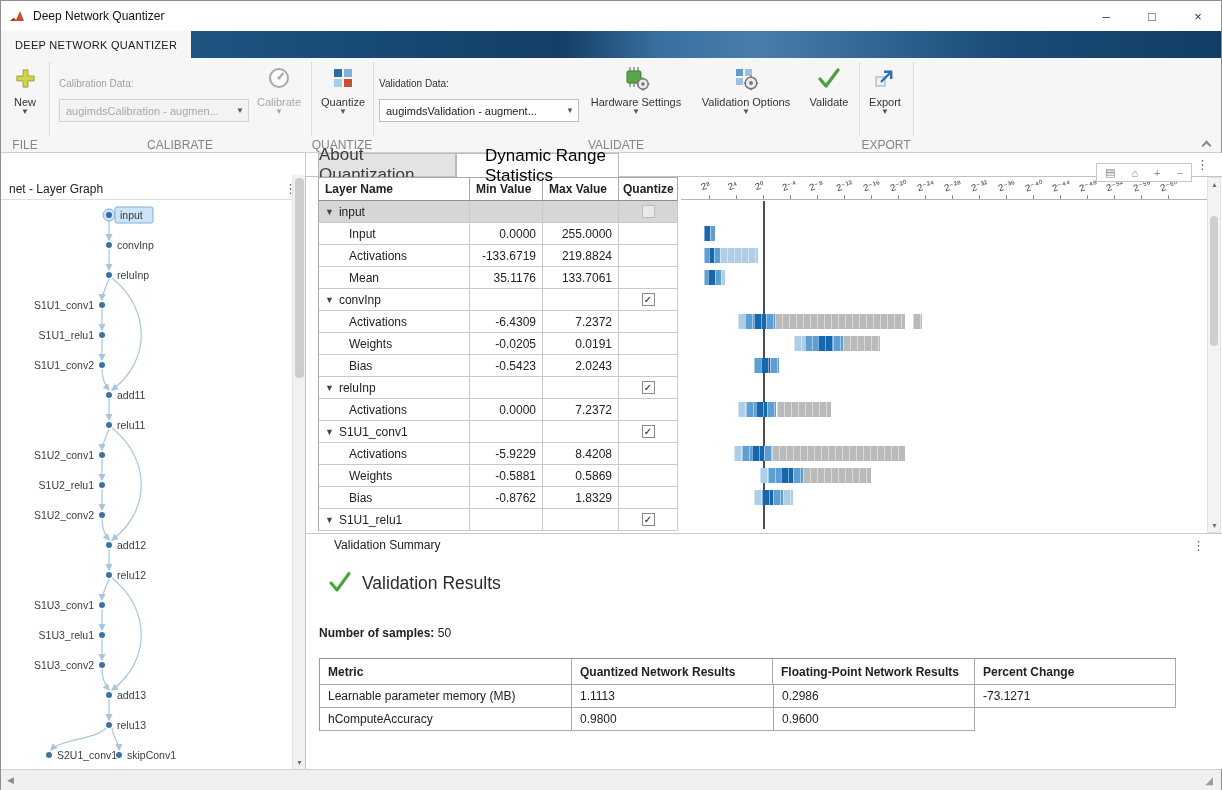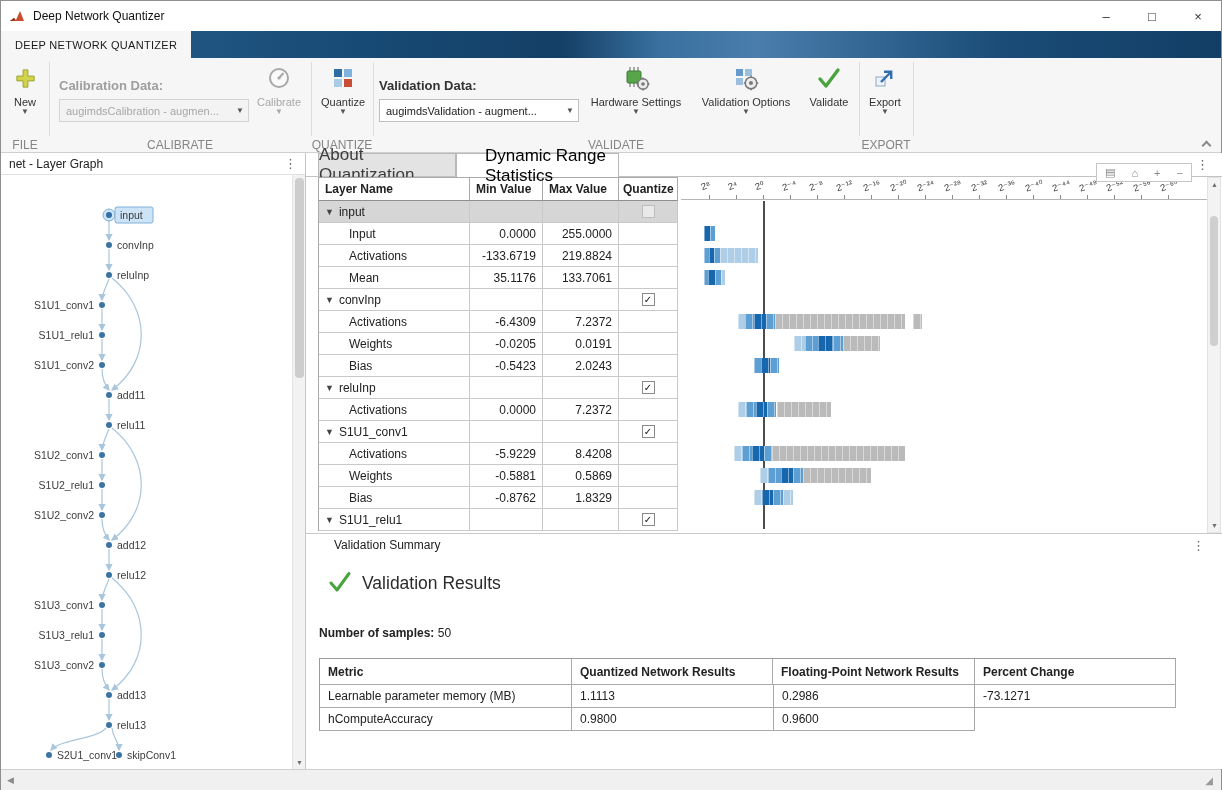--- a/index.html
+++ b/index.html
@@ -29,7 +29,7 @@
   .rbtn .lbl{margin-top:4px;}
   .rbtn .drop{margin-top:0;font-size:8px;color:#555;line-height:8px;}
   .rbtn.disabled,.rbtn.disabled .drop{color:#a8a8a8;}
-  .riblabel{position:absolute;font-size:13px;color:#333;font-weight:bold;}
+  .riblabel{position:absolute;font-size:10px;color:#333;}
   .riblabel.disabled{color:#9e9e9e;}
   .combo{position:absolute;height:23px;border:1px solid #bfbfbf;background:#fff;display:flex;align-items:center;font-size:11px;padding-left:6px;color:#222;}
   .combo .carrow{margin-left:auto;width:16px;text-align:center;color:#555;font-size:8px;}

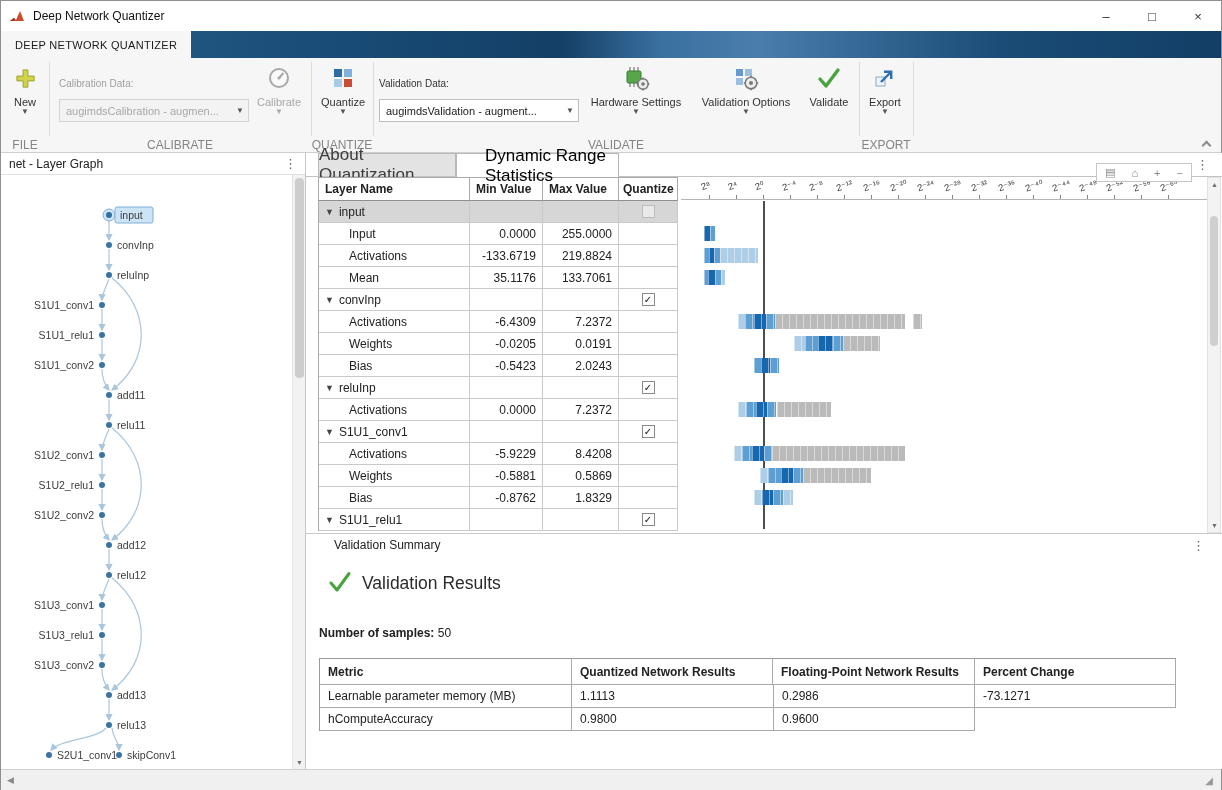--- a/index.html
+++ b/index.html
@@ -38,7 +38,7 @@
 
   
   .leftpanel{position:absolute;left:0;top:152px;width:305px;height:616px;background:#fff;border-right:1px solid #c5c5c5;}
-  .panel-head{height:22px;border-bottom:1px solid #e0e0e0;display:flex;align-items:center;padding:0 8px;font-size:12px;color:#222;}
+  .panel-head{height:22px;border-bottom:1px solid #e0e0e0;display:flex;align-items:center;padding:0 8px;font-size:12px;color:#222;margin-top:25px;}
   .kebab{margin-left:auto;color:#666;font-size:13px;}
   .lsb{position:absolute;right:0;top:22px;width:13px;height:594px;background:#f2f2f2;border-left:1px solid #e4e4e4;}
   .lsb .thumb{position:absolute;left:2px;top:3px;width:9px;height:200px;background:#cdcdcd;border-radius:4px;}

